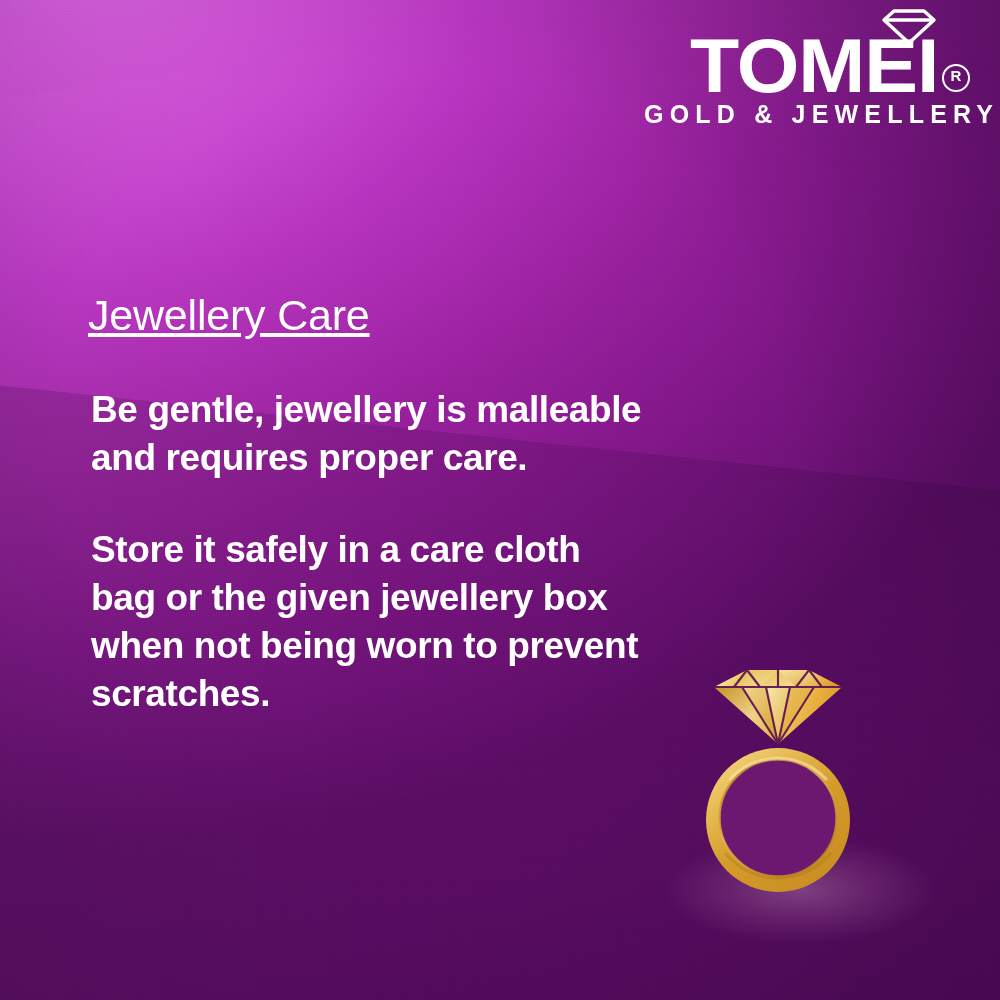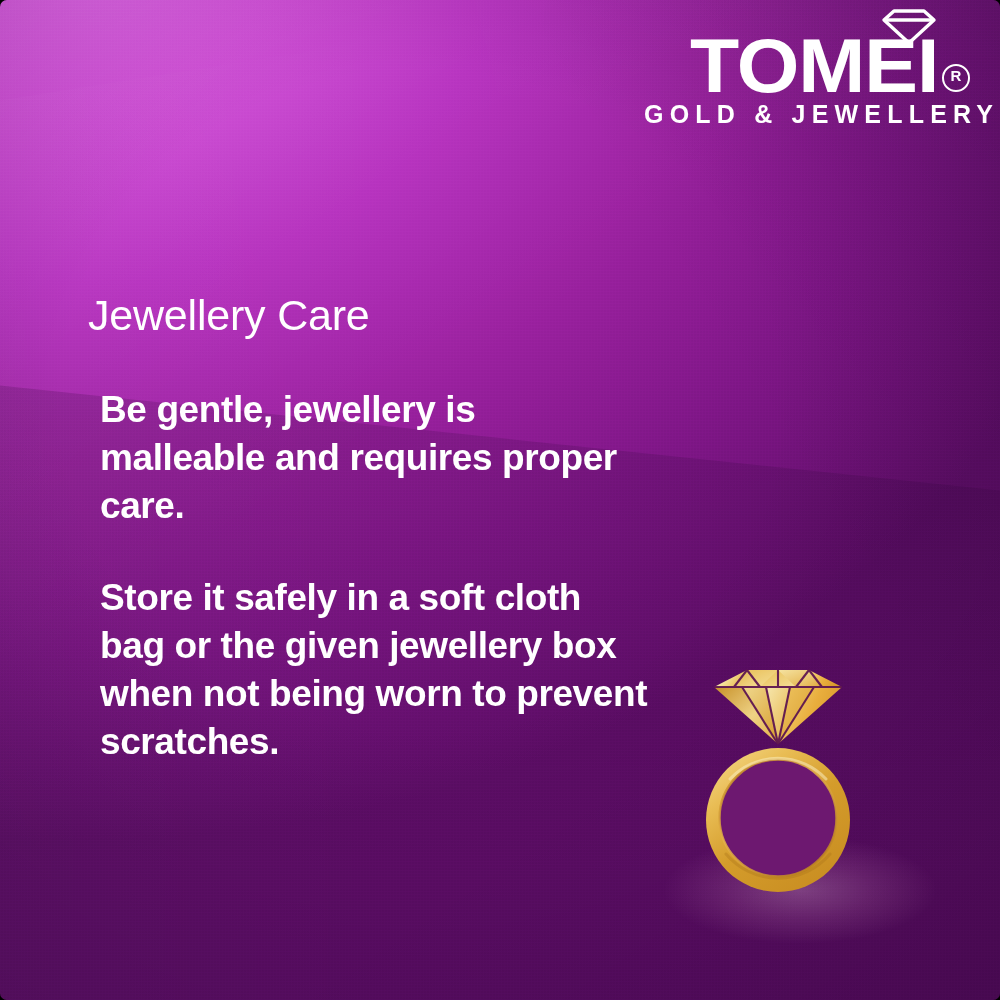--- a/index.html
+++ b/index.html
@@ -17,7 +17,6 @@
     background:
       radial-gradient(ellipse 1100px 900px at 8% -6%, #e063e8 0%, #cf4bd6 18%, #b52fbe 38%, #9a219f 58%, #7d1685 78%, #5d0d66 100%);
     isolation: isolate;
-    border-radius: 7px;
   }
 
   

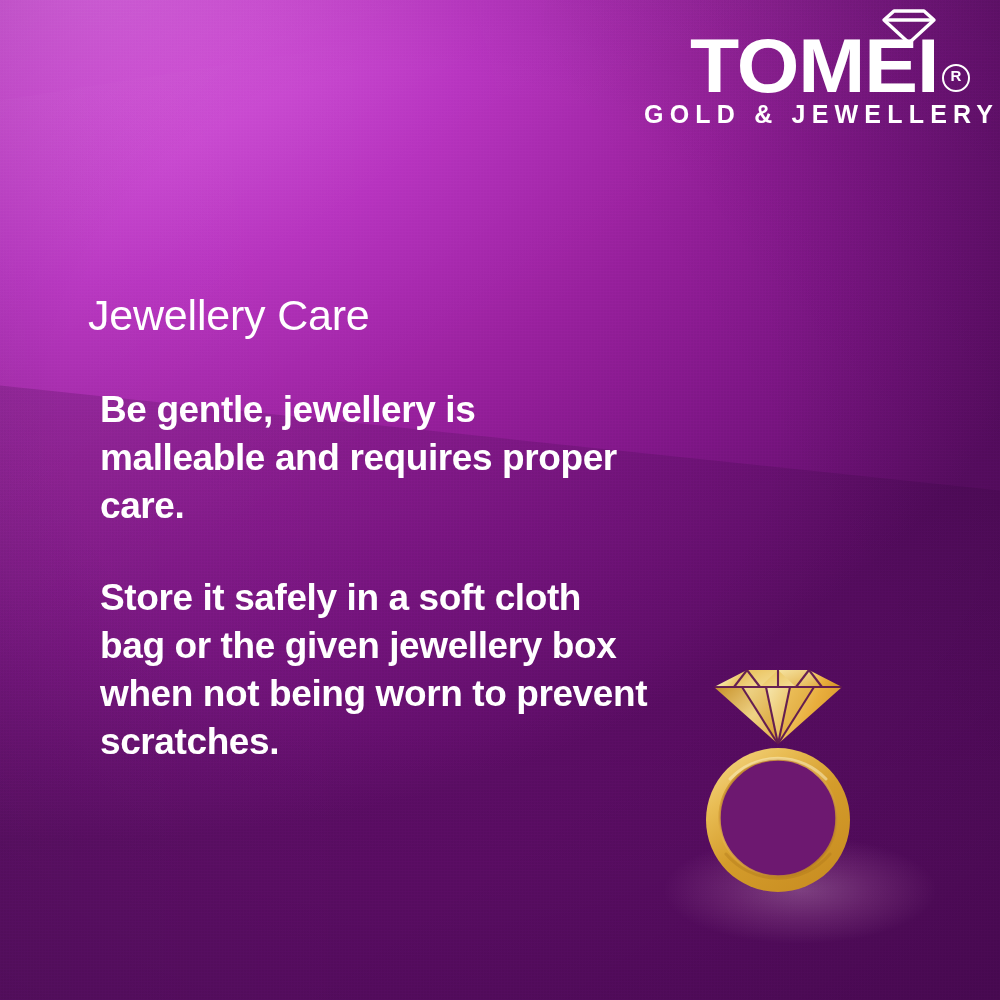--- a/index.html
+++ b/index.html
@@ -161,6 +161,7 @@
     color: #ffffff;
     letter-spacing: -0.2px;
     margin: 0 0 46px 0;
+    text-decoration: underline;
   }
   .para {
     font-size: 37px;

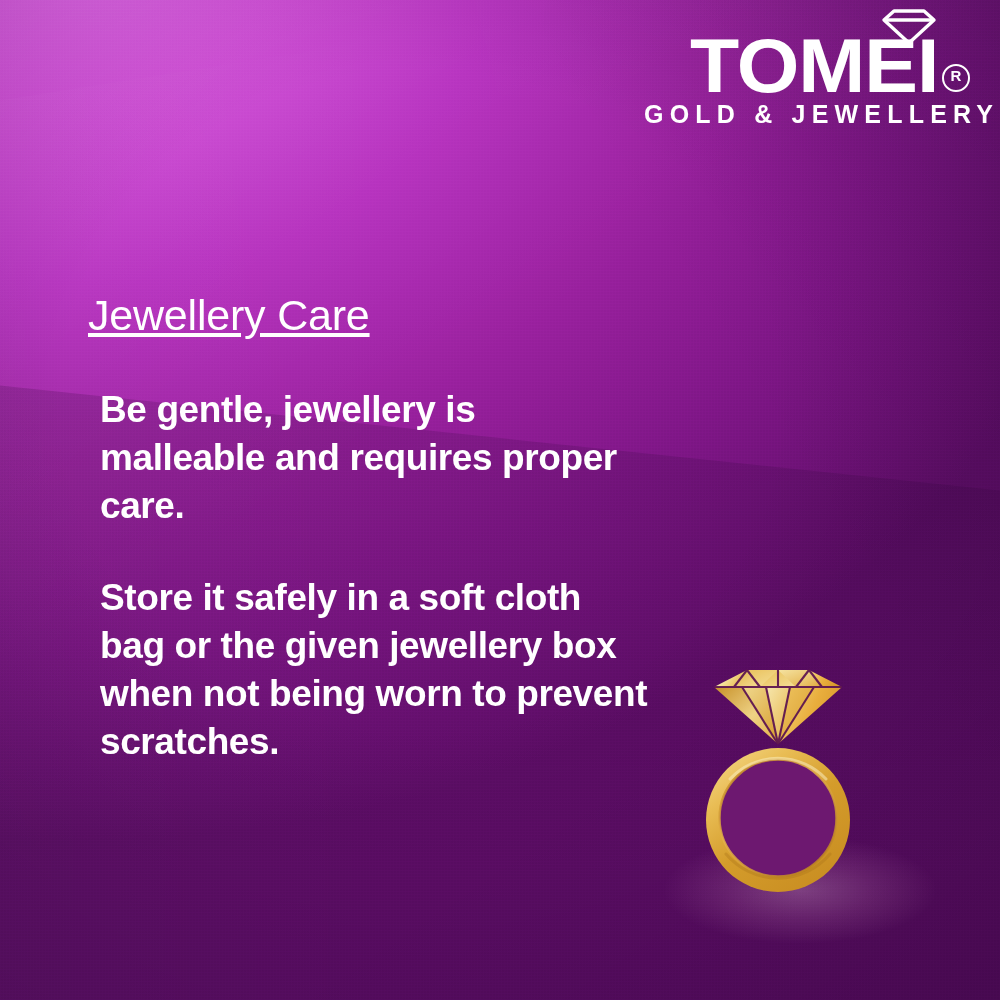--- a/index.html
+++ b/index.html
@@ -169,7 +169,7 @@
     font-weight: 700;
     color: #ffffff;
     letter-spacing: -0.4px;
-    margin: 0 0 44px 12px;
+    margin: 0 0 44px 3px;
   }
   .para:last-child { margin-bottom: 0; }
 

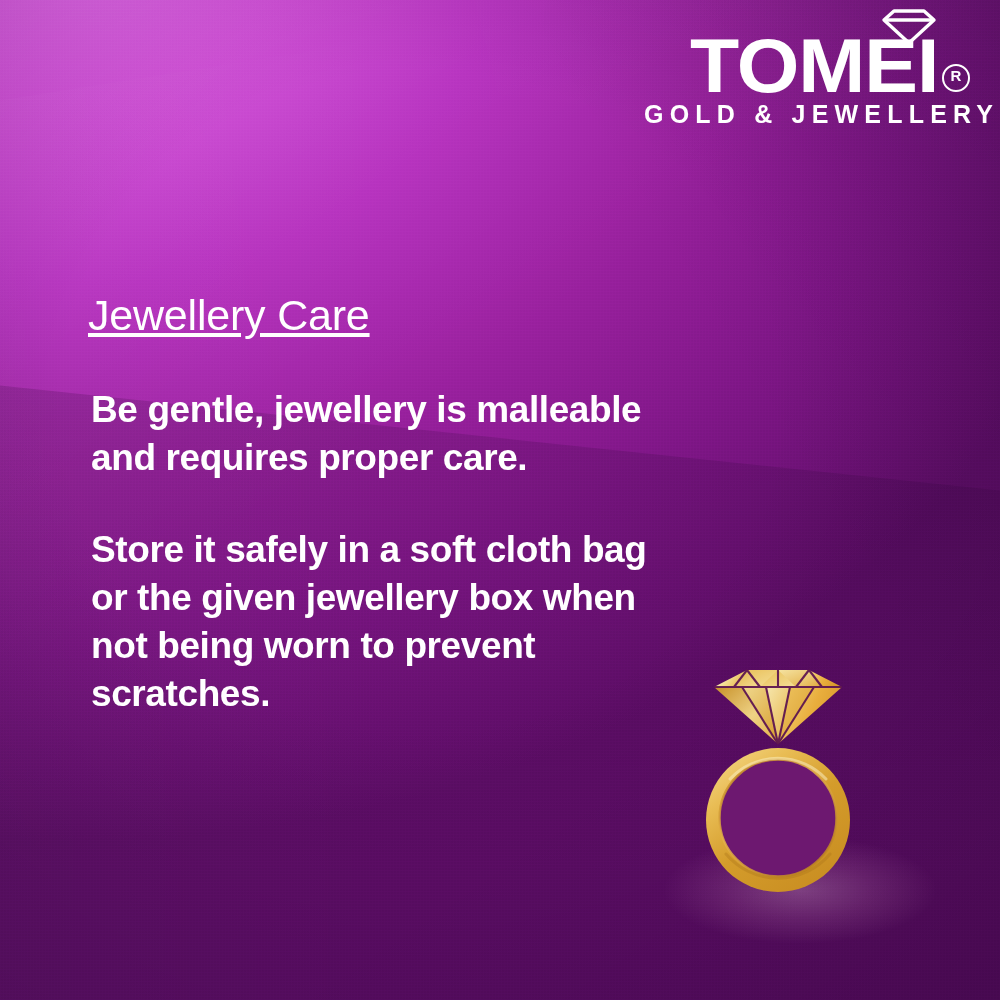--- a/index.html
+++ b/index.html
@@ -226,7 +226,7 @@
   <div class="copy">
     <h1 class="headline">Jewellery Care</h1>
     <p class="para">Be gentle, jewellery is malleable and requires proper care.</p>
-    <p class="para">Store it safely in a soft cloth bag or the given jewellery box when not being worn to prevent scratches.</p>
+    <p class="para">Store it safely in a care cloth bag or the given jewellery box when not being worn to prevent scratches.</p>
   </div>
 
   <div class="ring-art">

